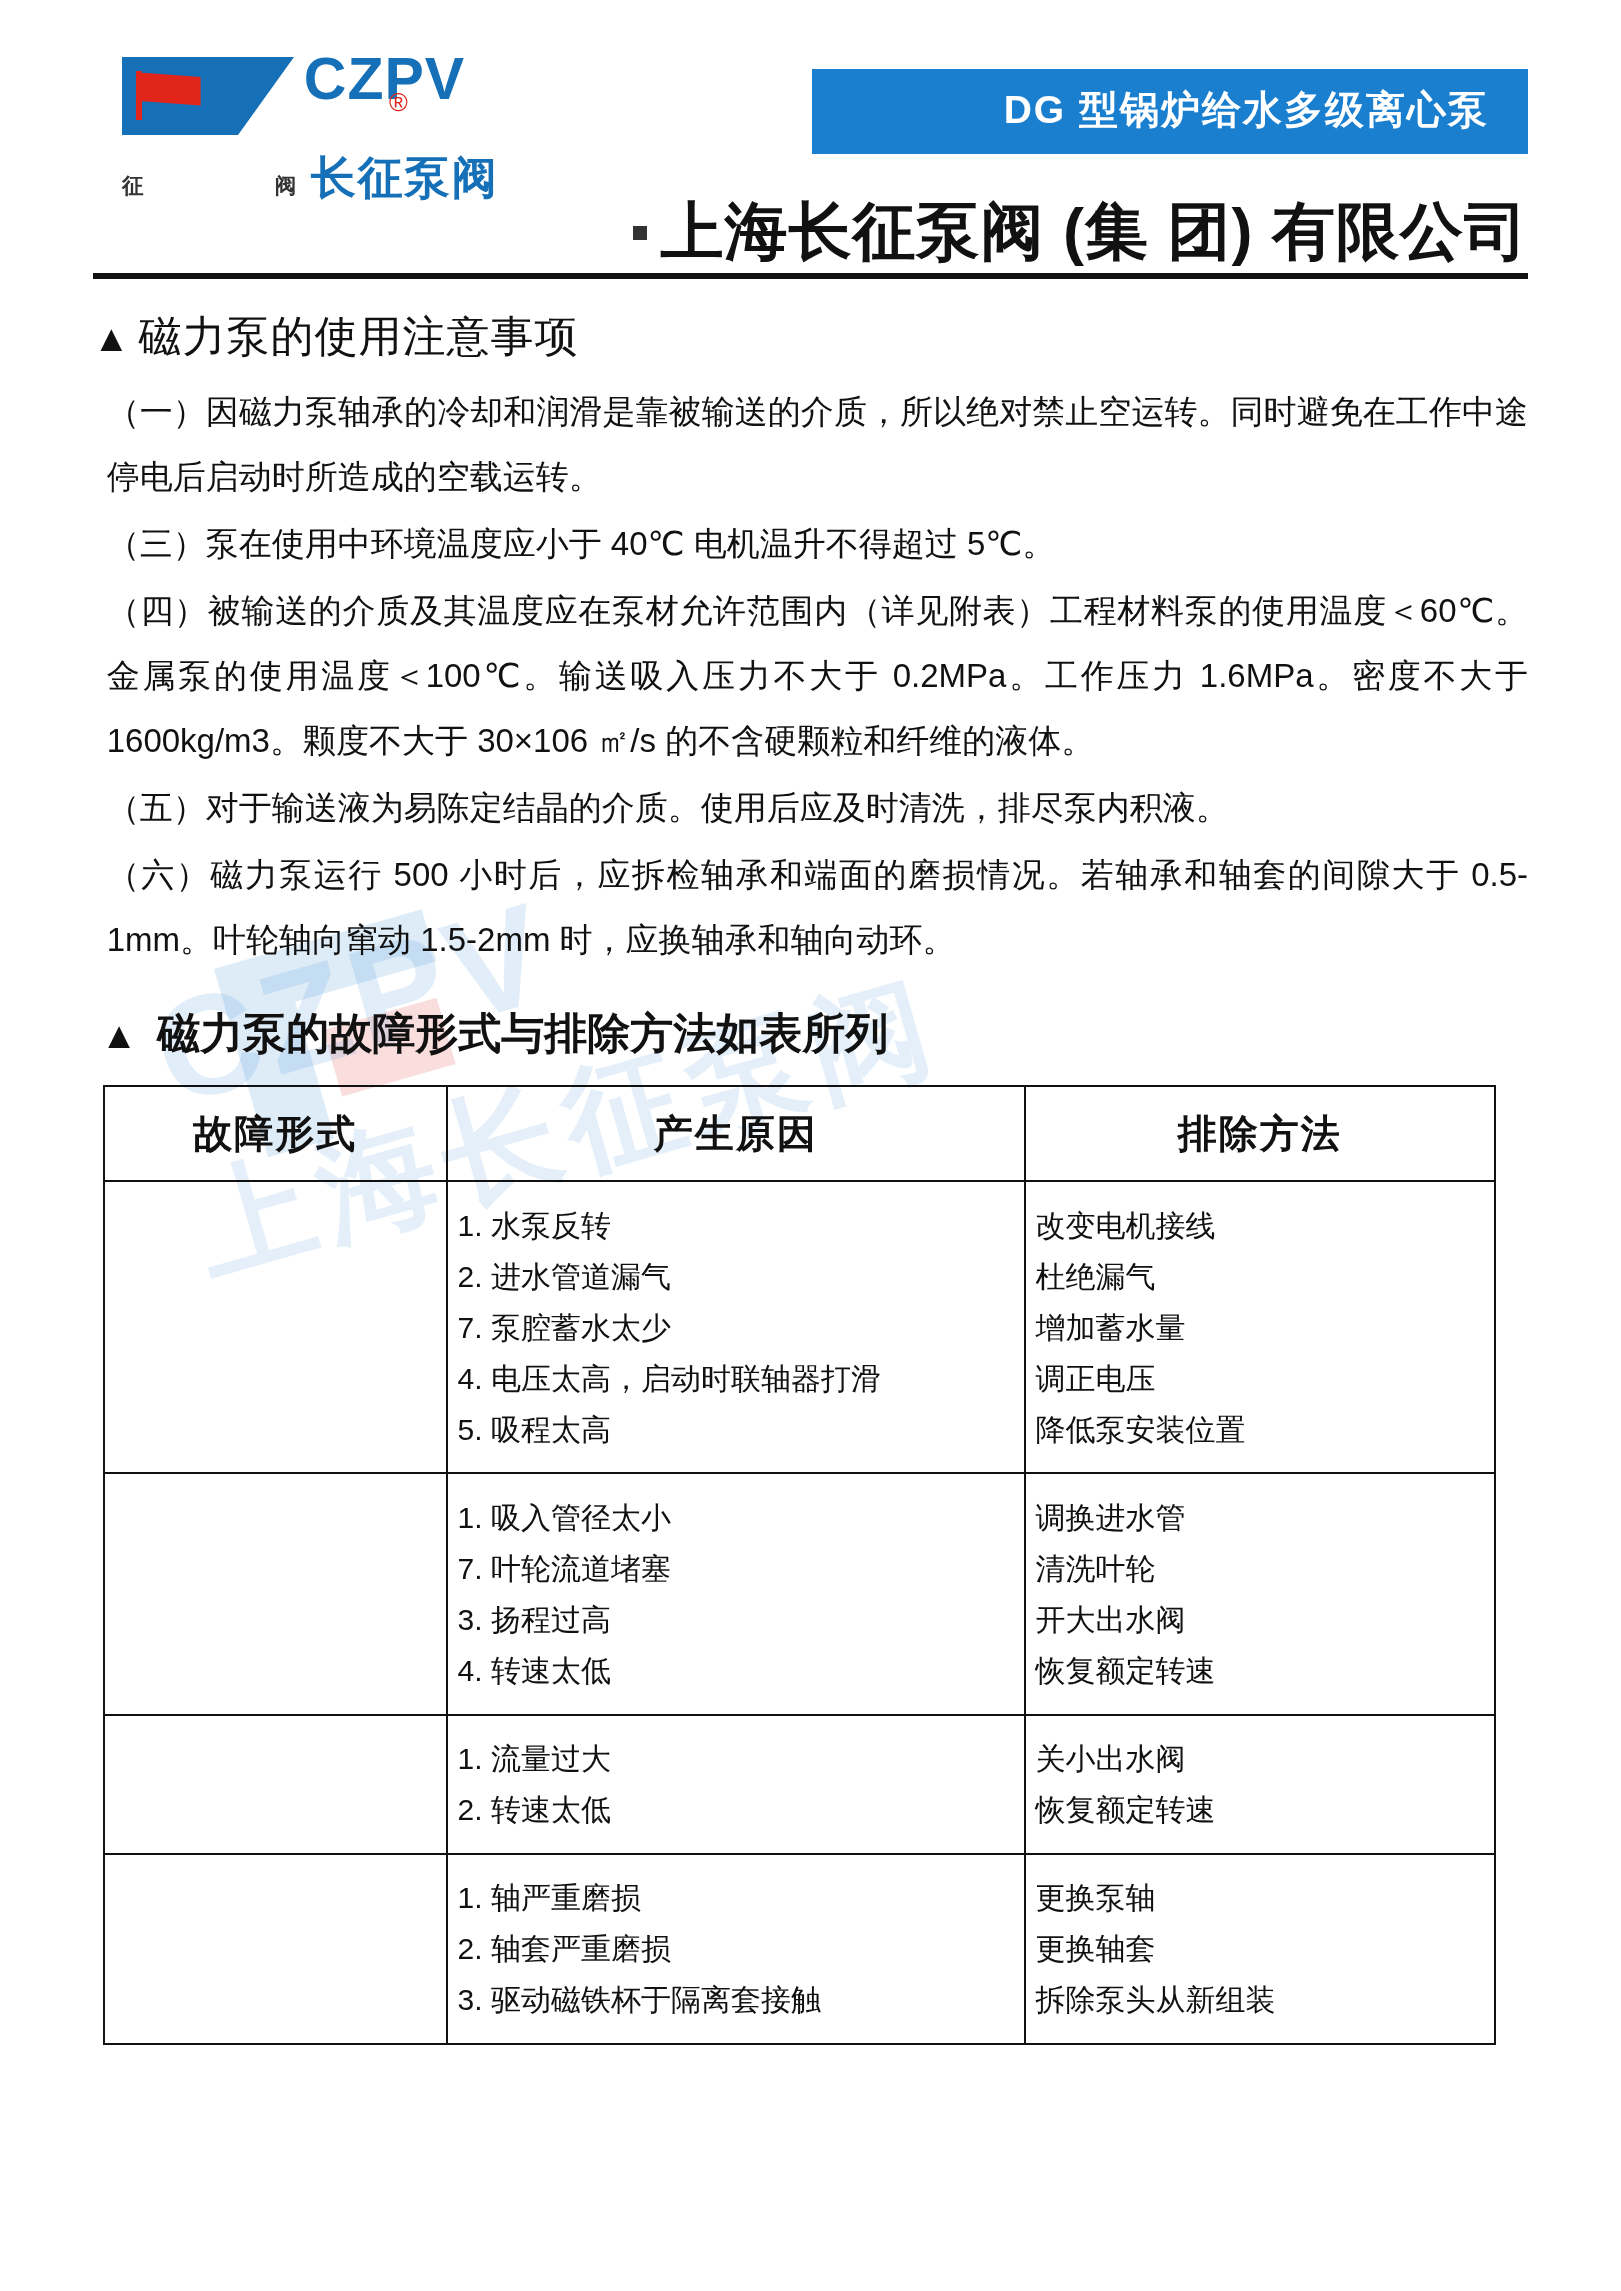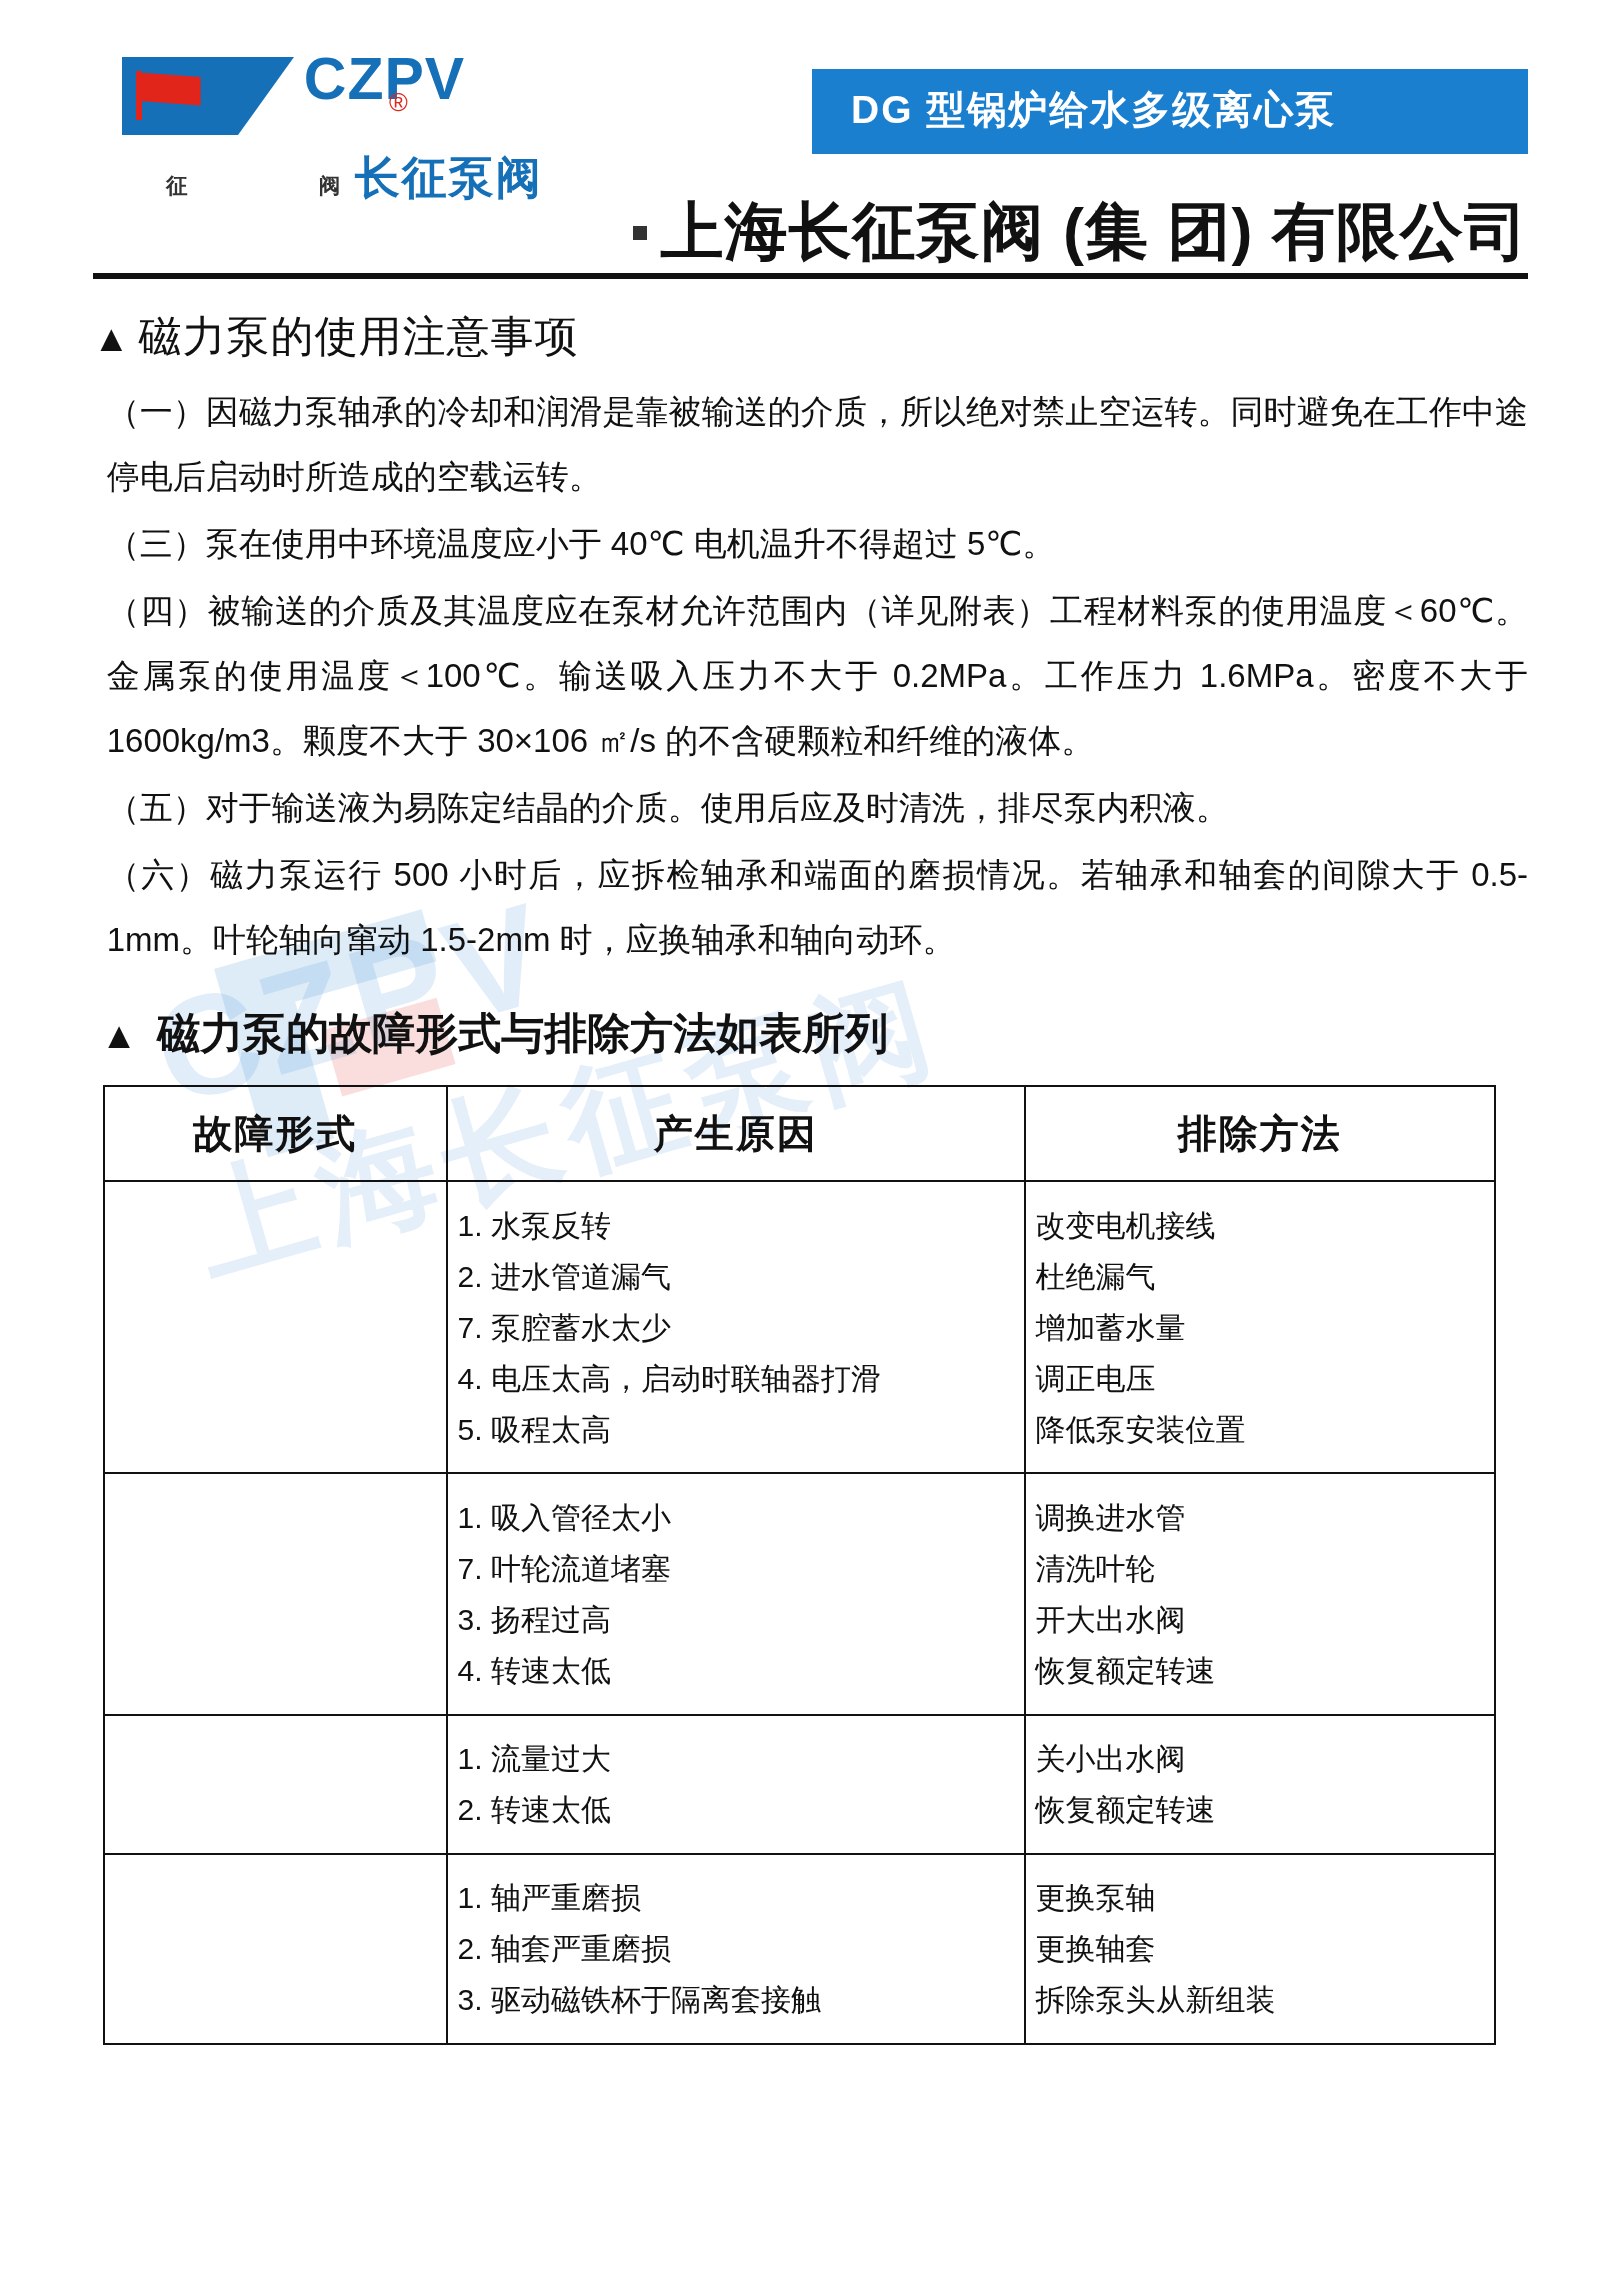--- a/index.html
+++ b/index.html
@@ -177,7 +177,7 @@
     padding: 13.7px 39px 17.6px 39px;
     letter-spacing: 2px;
     min-width: 716px;
-    text-align: left;
+    text-align: right;
     box-sizing: border-box;
   }
   .company {

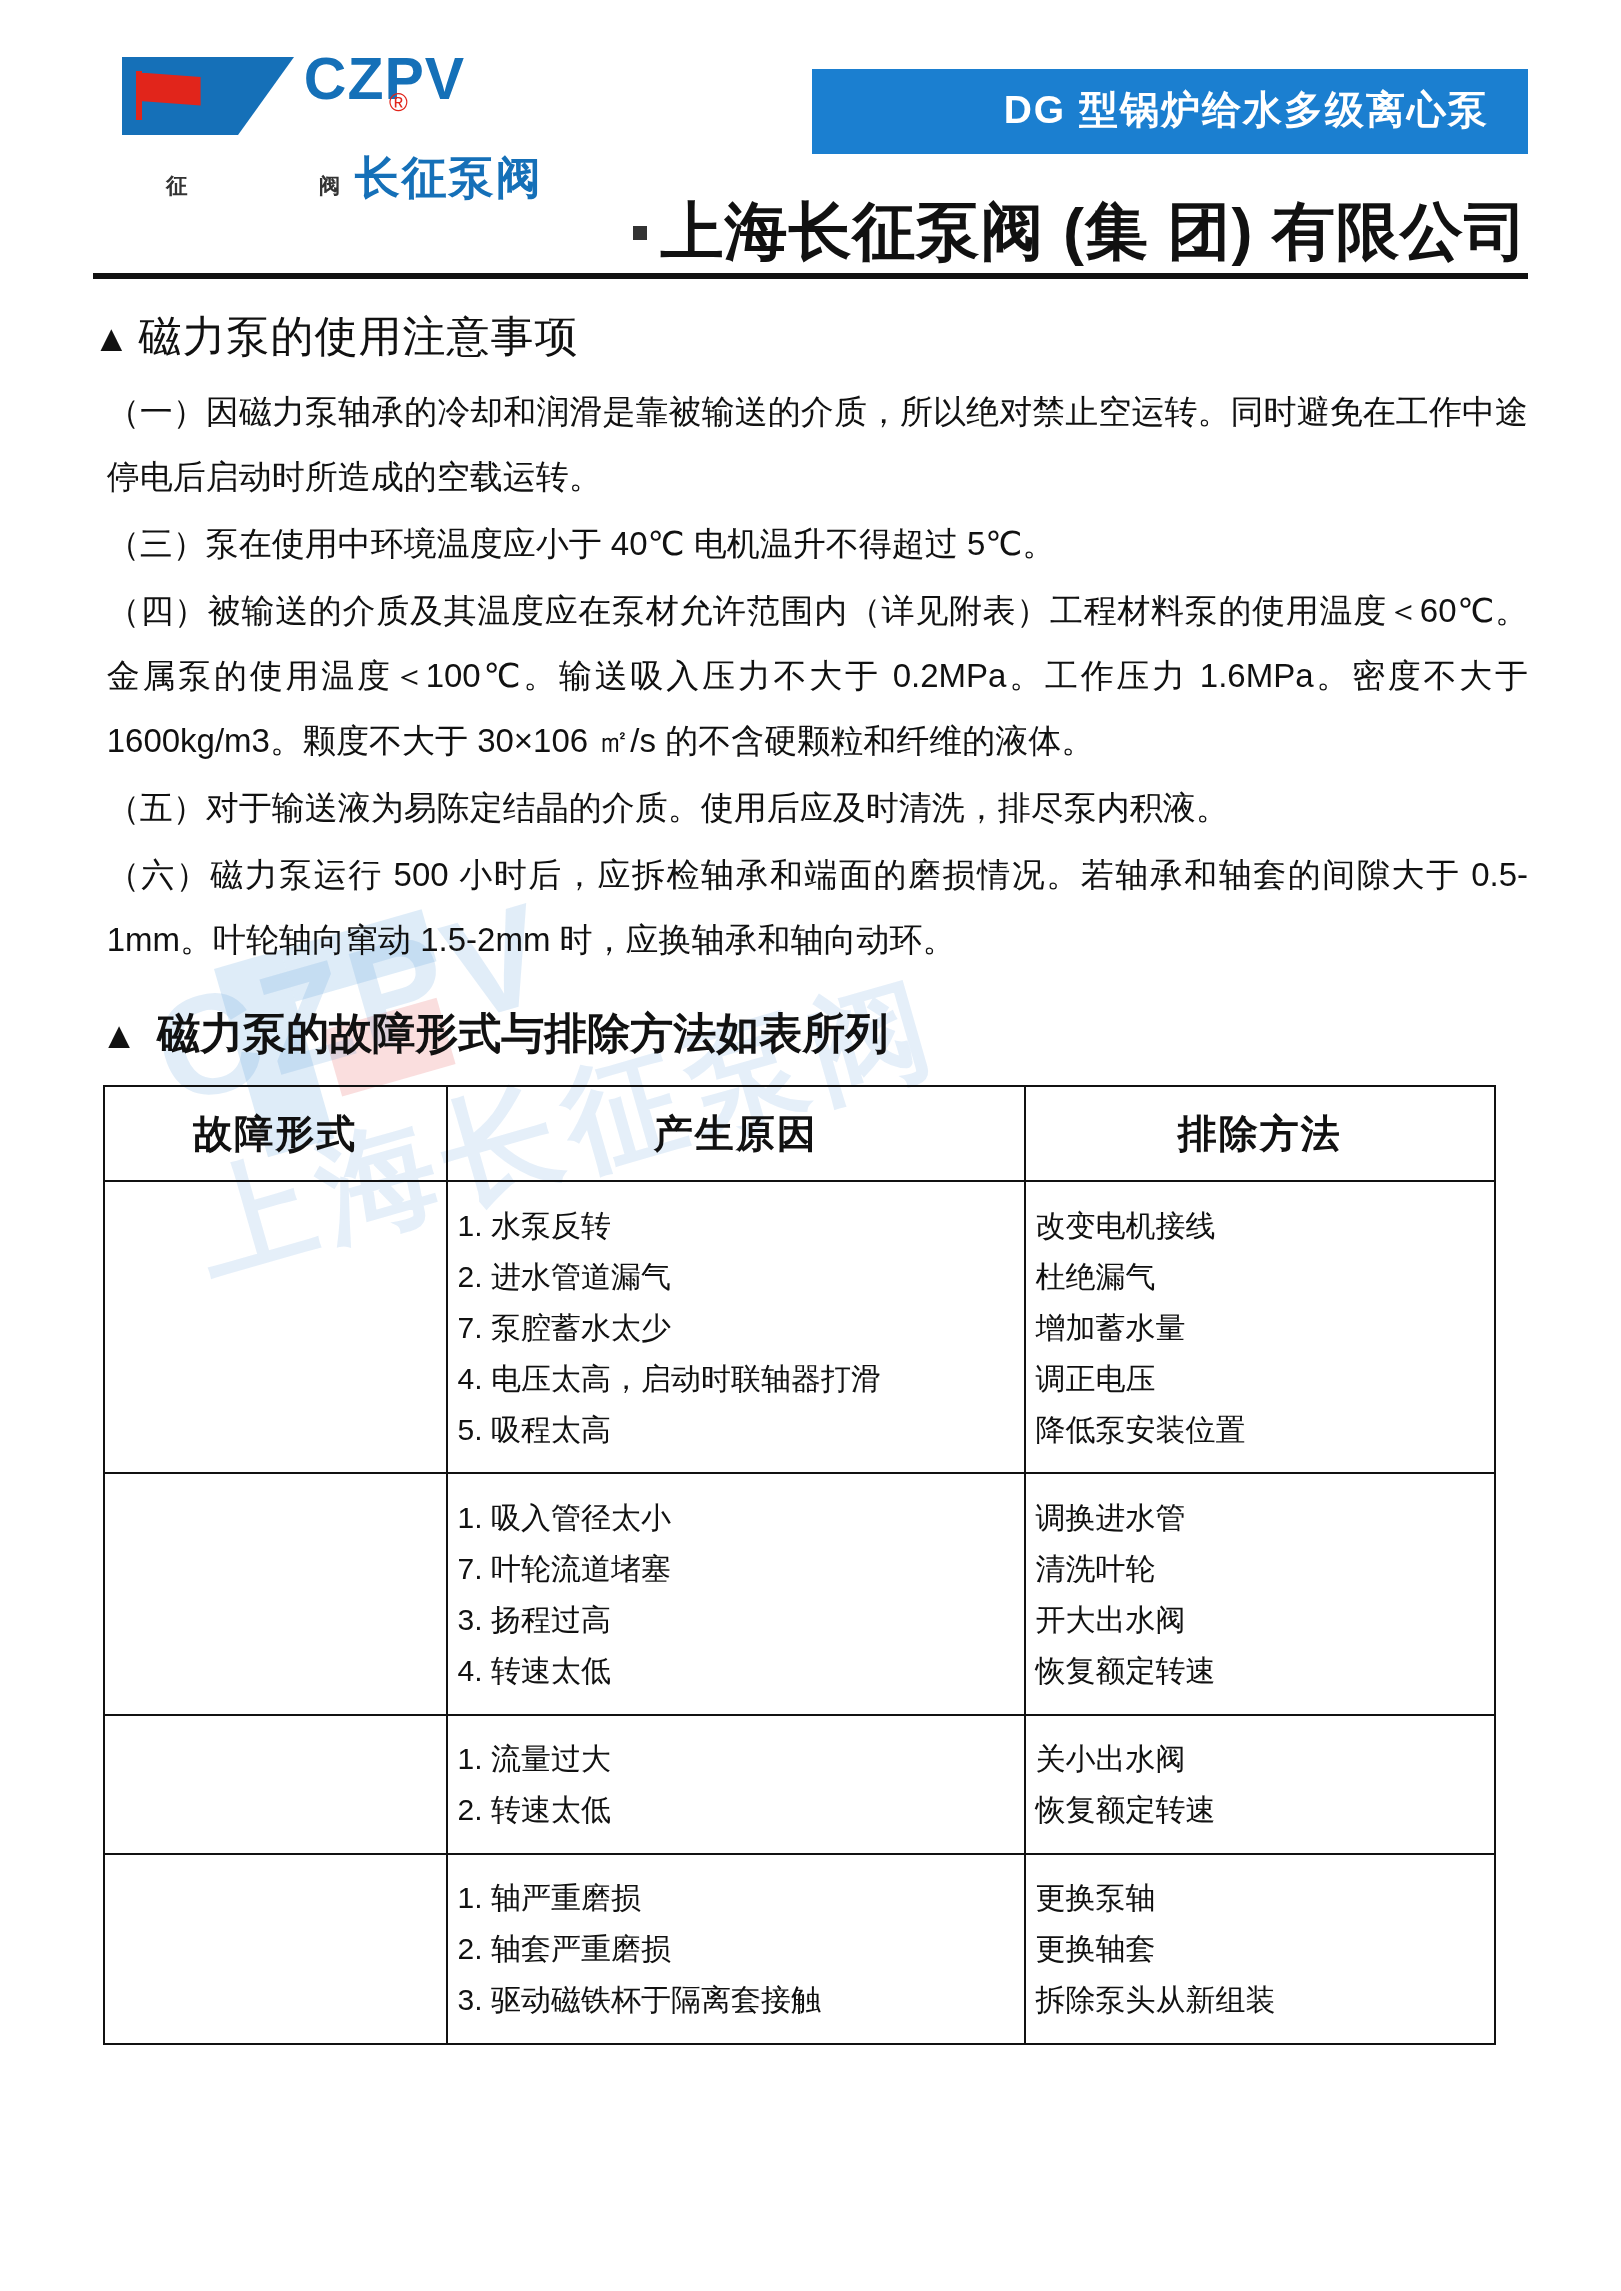--- a/index.html
+++ b/index.html
@@ -154,7 +154,6 @@
     color: #1570b8;
     letter-spacing: 2px;
     white-space: nowrap;
-    margin-left: 44px;
   }
   .logo-cn .small {
     font-size: 21.6px;

